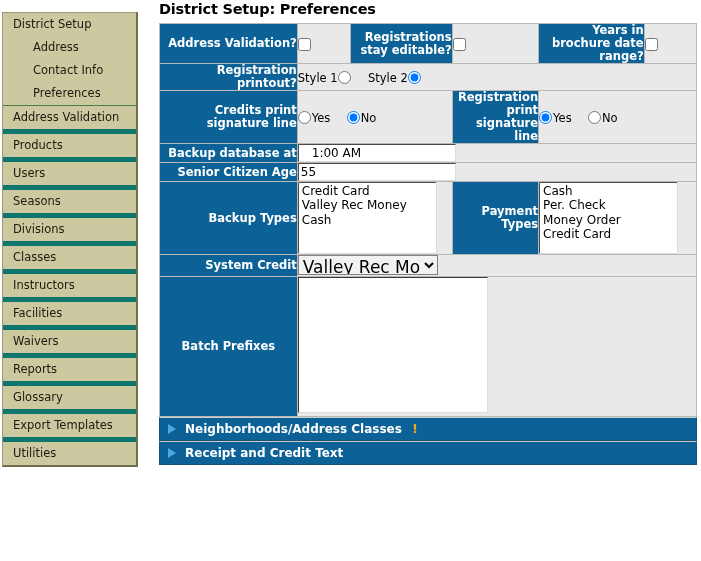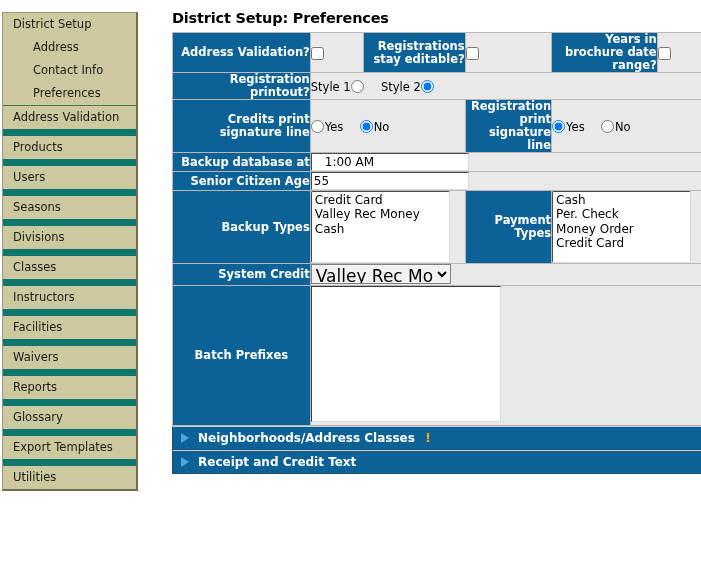--- a/index.html
+++ b/index.html
@@ -54,9 +54,8 @@
   #main {
     position: absolute;
     left: 159px;
-    top: 9px;
+    top: 0;
     width: 498px;
-    margin-left: 13px;
   }
   #page-title {
     font-size: 14.5px;

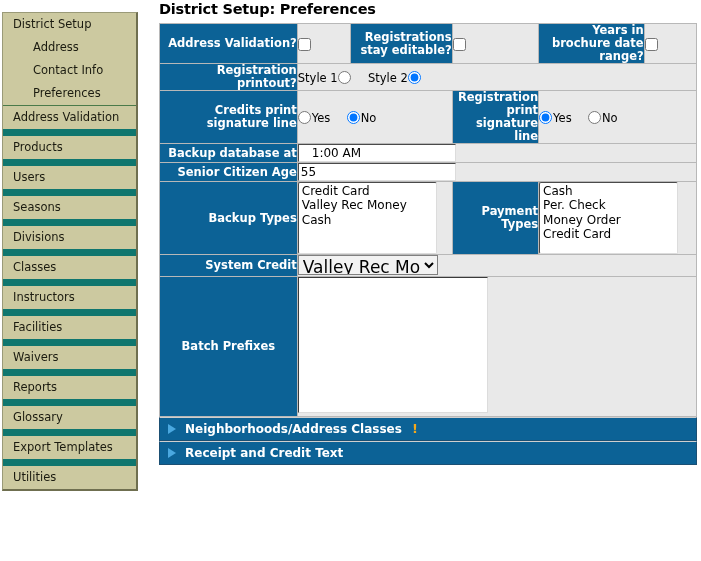--- a/index.html
+++ b/index.html
@@ -47,7 +47,7 @@
     text-align: left;
   }
   .nav-item.top-level {
-    border-bottom: 7px solid #0f766e;
+    border-bottom: 5px solid #0f766e;
   }
 
   

